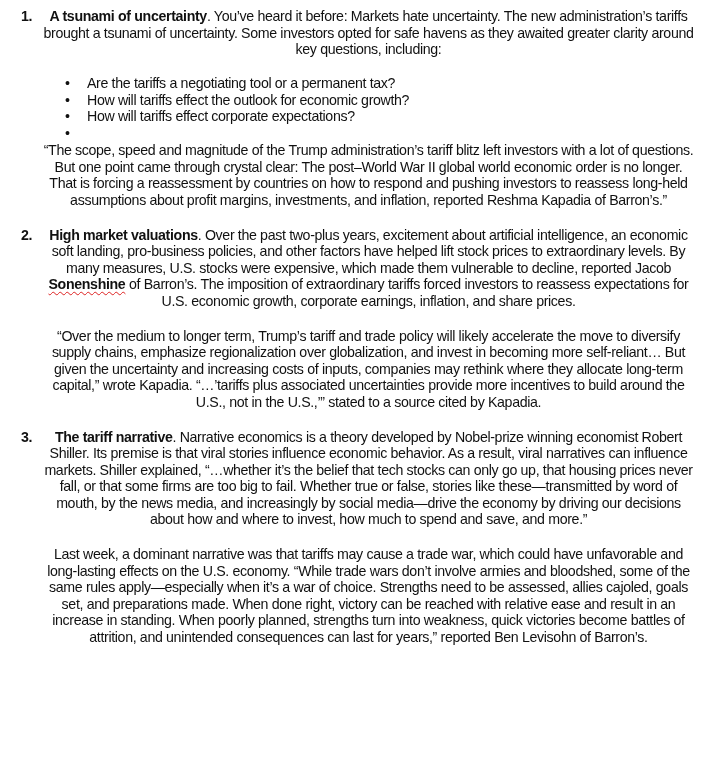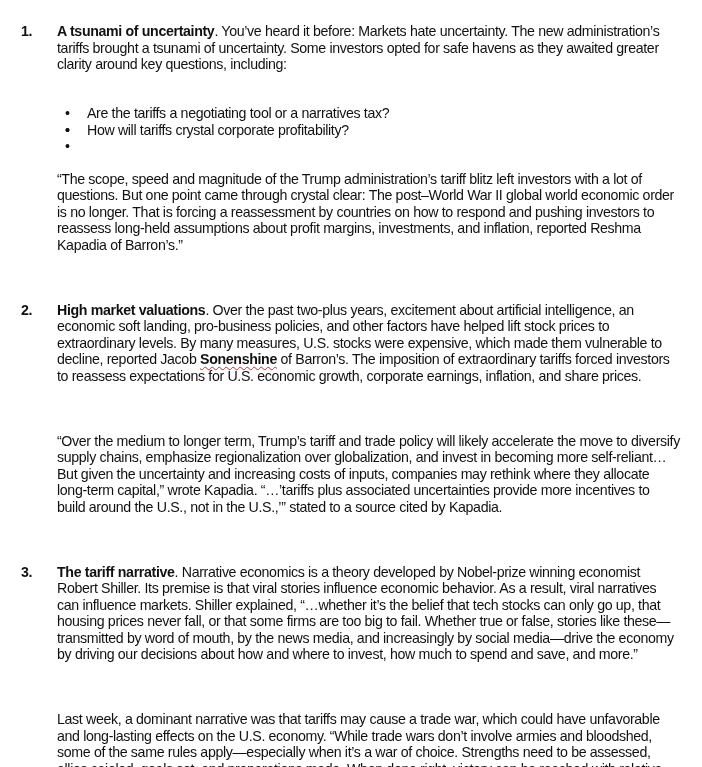--- a/index.html
+++ b/index.html
@@ -13,7 +13,7 @@
   .item { position: relative; padding-left: 41px; padding-right: 6px; }
   .num { position: absolute; left: 21px; top: 0; font-weight: bold; }
   .lead { font-weight: bold; }
-  .p { margin: 16px; }
+  .p { margin: 1px; text-align: center; }
   .gap { height: 16.5px; }
   ul.bullets { list-style: none; margin: 0; padding: 0 0 0 46px; }
   ul.bullets li { position: relative; }

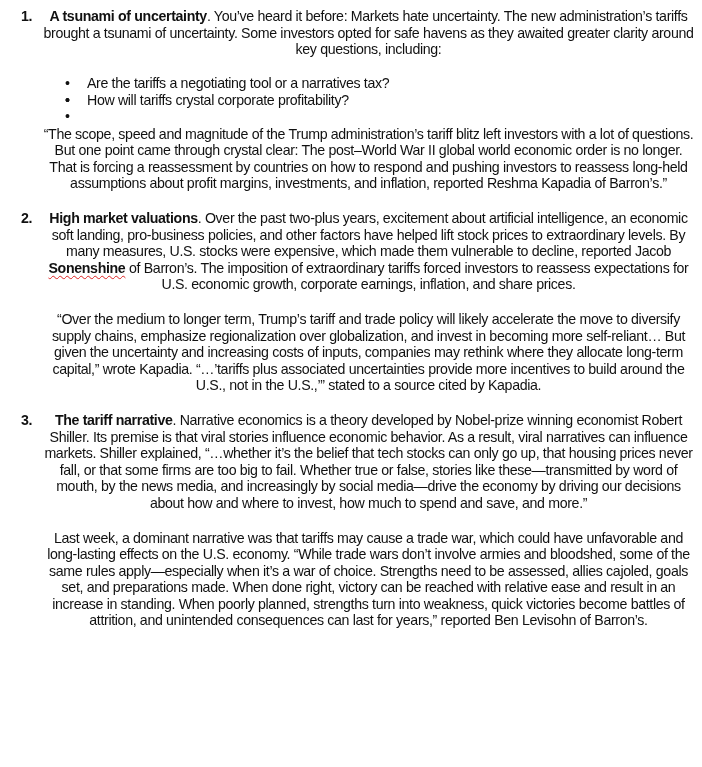--- a/index.html
+++ b/index.html
@@ -30,7 +30,7 @@
     <p class="p"><span class="lead">A tsunami of uncertainty</span><span>. You’ve heard it before: Markets hate uncertainty. The new administration’s tariffs brought a tsunami of uncertainty. Some investors opted for safe havens as they awaited greater clarity around key questions, including:</span></p>
     <div class="gap"></div>
     <ul class="bullets">
-      <li><span class="dot">•</span><span>Are the tariffs a negotiating tool or a narratives tax?</span></li>
+      <li><span class="dot">•</span><span>Are the tariffs a negotiating tool or a permanent tax?</span></li>
       <li><span class="dot">•</span></li>
       <li><span class="dot">•</span><span>How will tariffs crystal corporate profitability?</span></li>
       <li><span class="dot">•</span></li>

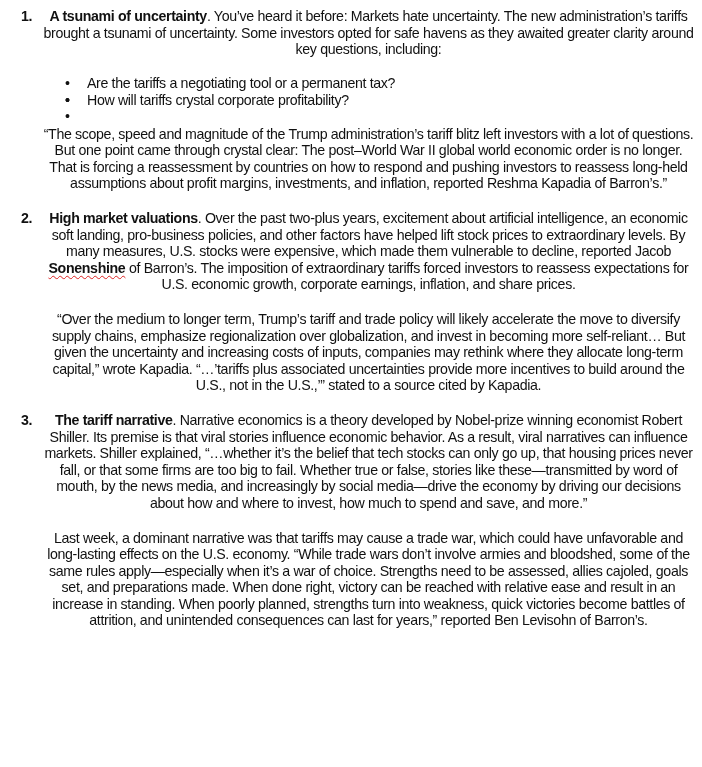--- a/index.html
+++ b/index.html
@@ -31,7 +31,7 @@
     <div class="gap"></div>
     <ul class="bullets">
       <li><span class="dot">•</span><span>Are the tariffs a negotiating tool or a permanent tax?</span></li>
-      <li><span class="dot">•</span></li>
+      <li><span class="dot">•</span><span>How will tariffs effect the outlook for economic growth?</span></li>
       <li><span class="dot">•</span><span>How will tariffs crystal corporate profitability?</span></li>
       <li><span class="dot">•</span></li>
     </ul>

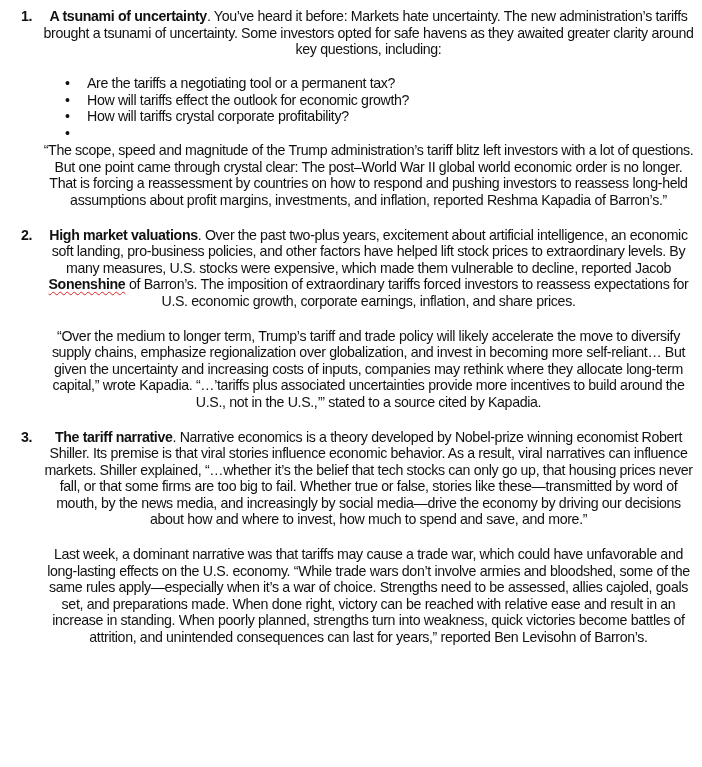--- a/index.html
+++ b/index.html
@@ -32,7 +32,7 @@
     <ul class="bullets">
       <li><span class="dot">•</span><span>Are the tariffs a negotiating tool or a permanent tax?</span></li>
       <li><span class="dot">•</span><span>How will tariffs effect the outlook for economic growth?</span></li>
-      <li><span class="dot">•</span><span>How will tariffs crystal corporate profitability?</span></li>
+      <li><span class="dot">•</span><span>How will tariffs effect corporate expectations?</span></li>
       <li><span class="dot">•</span></li>
     </ul>
     <div class="gap"></div>

